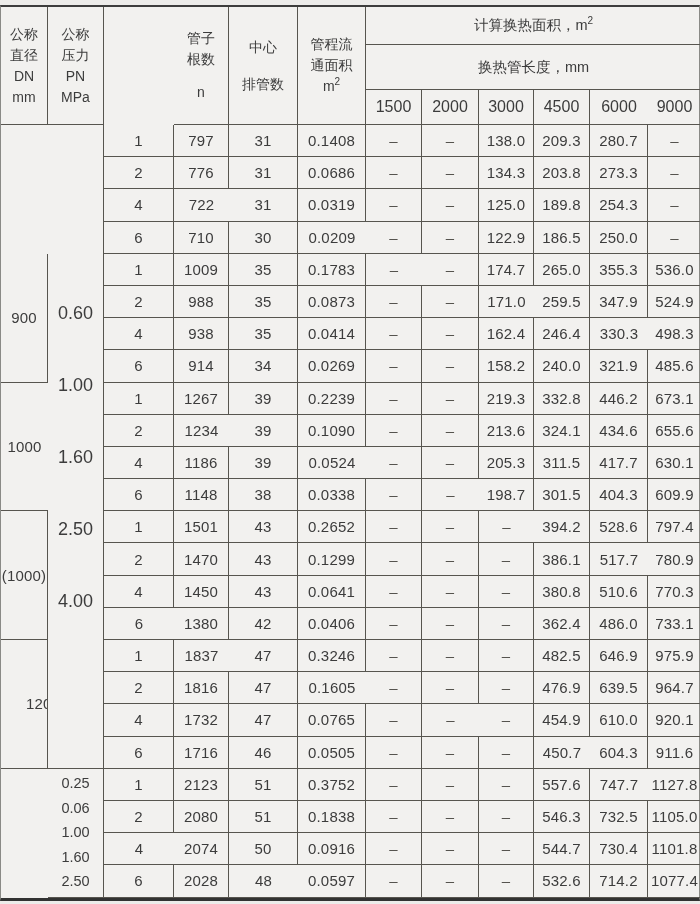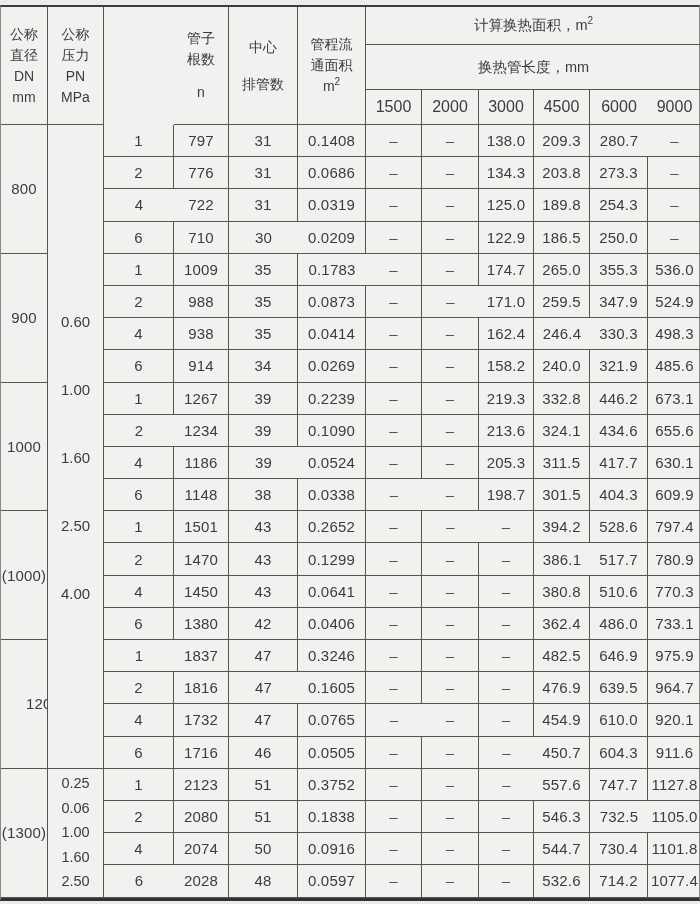--- a/index.html
+++ b/index.html
@@ -105,9 +105,6 @@
       <span>2.50</span>
       <span>4.00</span>
     </div>
-    <div class="cell num" style="grid-area: 4 / 1 / span 4 / span 1;">
-      <span>800</span>
-    </div>
     <div class="cell num" style="grid-area: 4 / 3 / span 1 / span 1;">
       <span>1</span>
     </div>

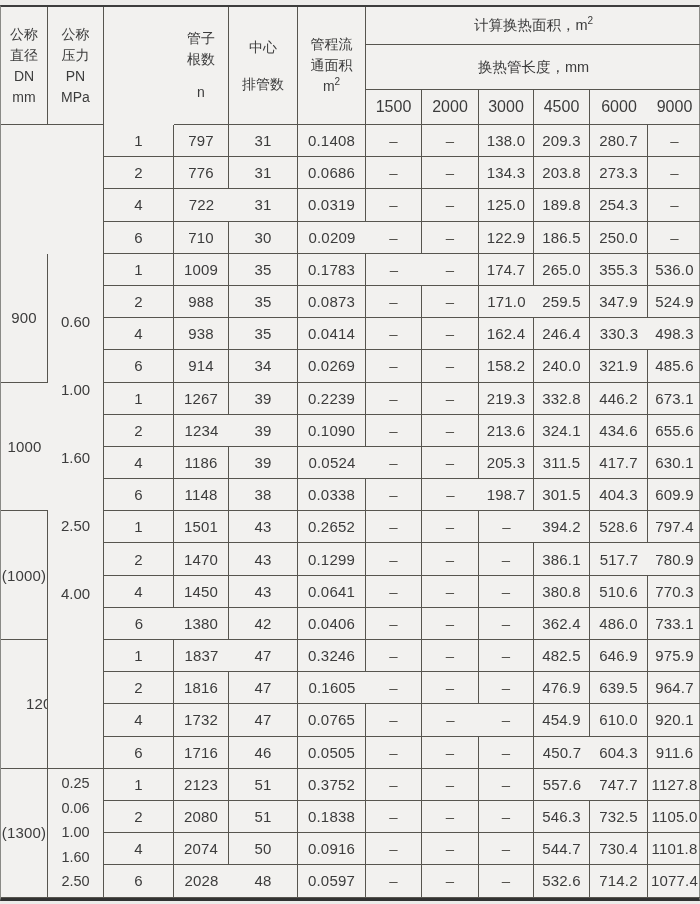--- a/index.html
+++ b/index.html
@@ -40,7 +40,7 @@
   sup{font-size:10px;line-height:0;}
   .gap16{margin-top:16px;}
   .gap12{margin-top:12px;}
-  .pn-big{gap:51px;padding-top:22px;font-size:15px;}
+  .pn-big{gap:51px;padding-top:22px;font-size:18px;}
   .pn-tight{font-size:14.5px;line-height:24.5px;}
   .dash{color:#55534e;}
 </style>

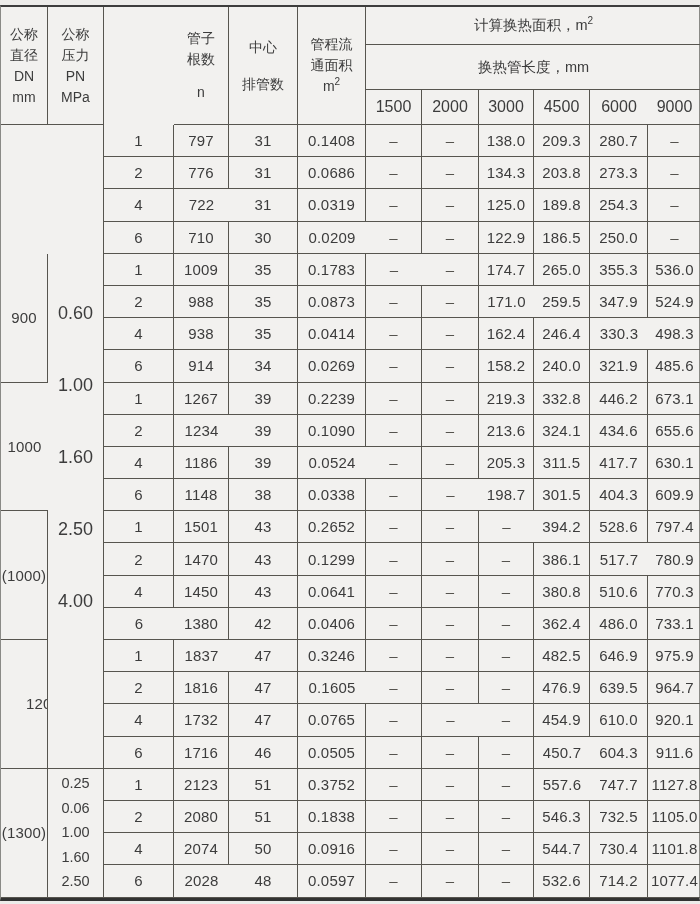--- a/index.html
+++ b/index.html
@@ -717,9 +717,6 @@
     <div class="cell num no-r" style="grid-area: 23 / 12 / span 1 / span 1;">
       <span>911.6</span>
     </div>
-    <div class="cell num" style="grid-area: 24 / 1 / span 4 / span 1;">
-      <span>(1300)</span>
-    </div>
     <div class="cell pn-tight" style="grid-area: 24 / 2 / span 4 / span 1;">
       <span>0.25</span>
       <span>0.06</span>

